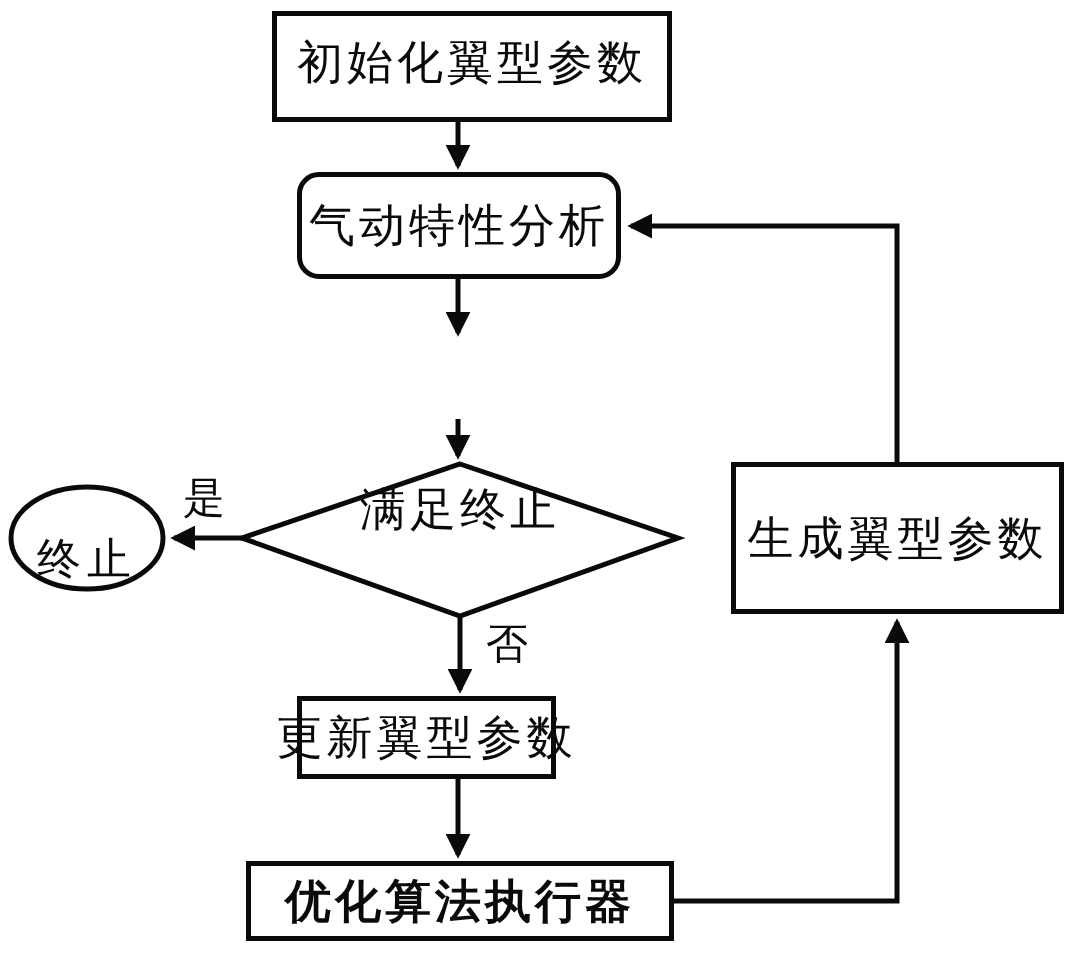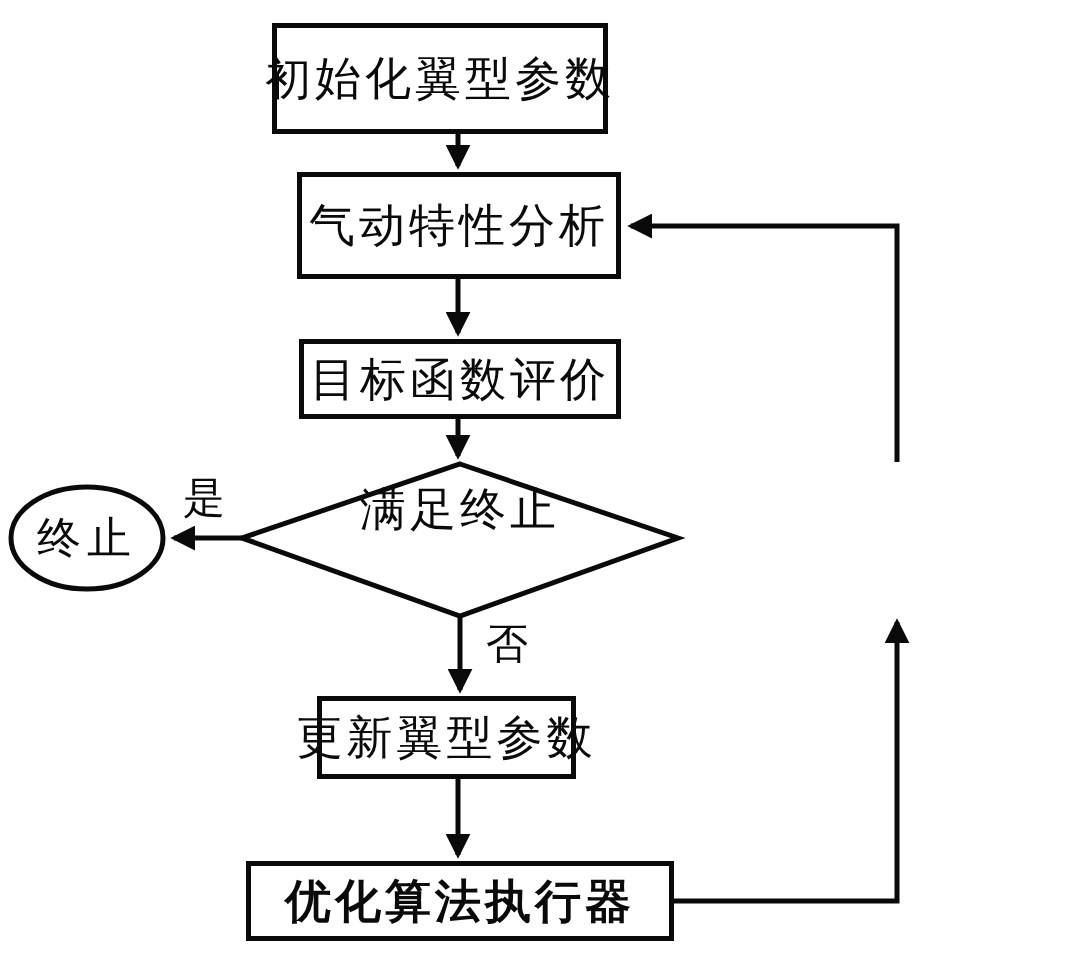--- a/index.html
+++ b/index.html
@@ -35,7 +35,7 @@
     line-height: 1.15;
     white-space: nowrap;
   }
-  .node-init      { left: 272px; top: 23px;  width: 336px; height: 111px; }
+  .node-init      { left: 272px; top: 11px;  width: 400px; height: 111px; font-family: Liberation Mono, monospace; }
   .node-aero      { left: 297px; top: 172px; width: 324px; height: 107px; }
   .node-objective { left: 299px; top: 339px; width: 322px; height: 80px;  }
   .node-update    { left: 297px; top: 696px; width: 259px; height: 83px; margin-left: 20px;  }

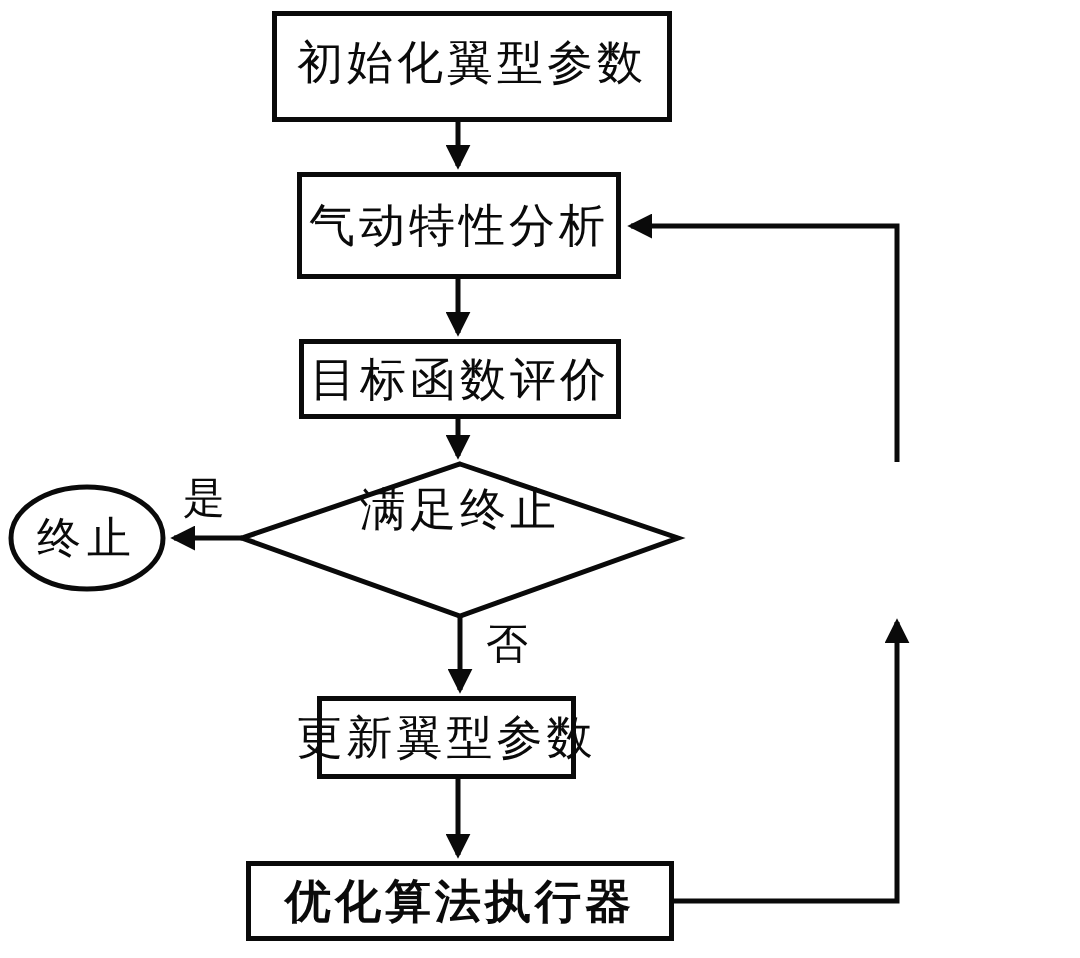--- a/index.html
+++ b/index.html
@@ -36,7 +36,7 @@
     white-space: nowrap;
   }
   .node-init      { left: 272px; top: 11px;  width: 400px; height: 111px; font-family: Liberation Mono, monospace; }
-  .node-aero      { left: 297px; top: 172px; width: 324px; height: 107px; }
+  .node-aero      { left: 297px; top: 172px; width: 324px; height: 107px; border-radius: 22px; }
   .node-objective { left: 299px; top: 339px; width: 322px; height: 80px;  }
   .node-update    { left: 297px; top: 696px; width: 259px; height: 83px; margin-left: 20px;  }
   .node-optimizer { left: 246px; top: 861px; width: 428px; height: 80px; font-weight: bold;  }

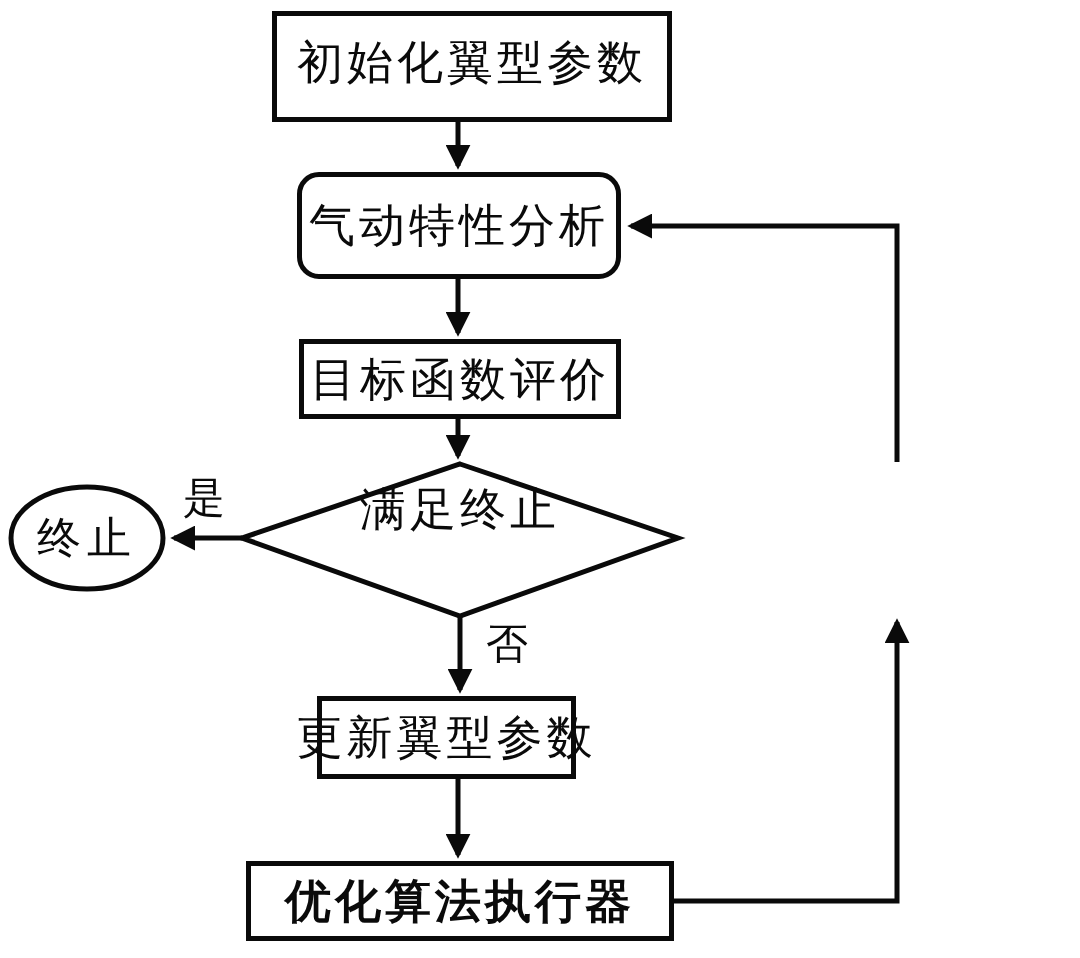--- a/index.html
+++ b/index.html
@@ -114,9 +114,6 @@
     <span>气动特性分析</span>
   </div>
 
-  <div class="node node-objective">
-    <span>目标函数评价</span>
-  </div>
 
   <div class="node node-update">
     <span>更新翼型参数</span>

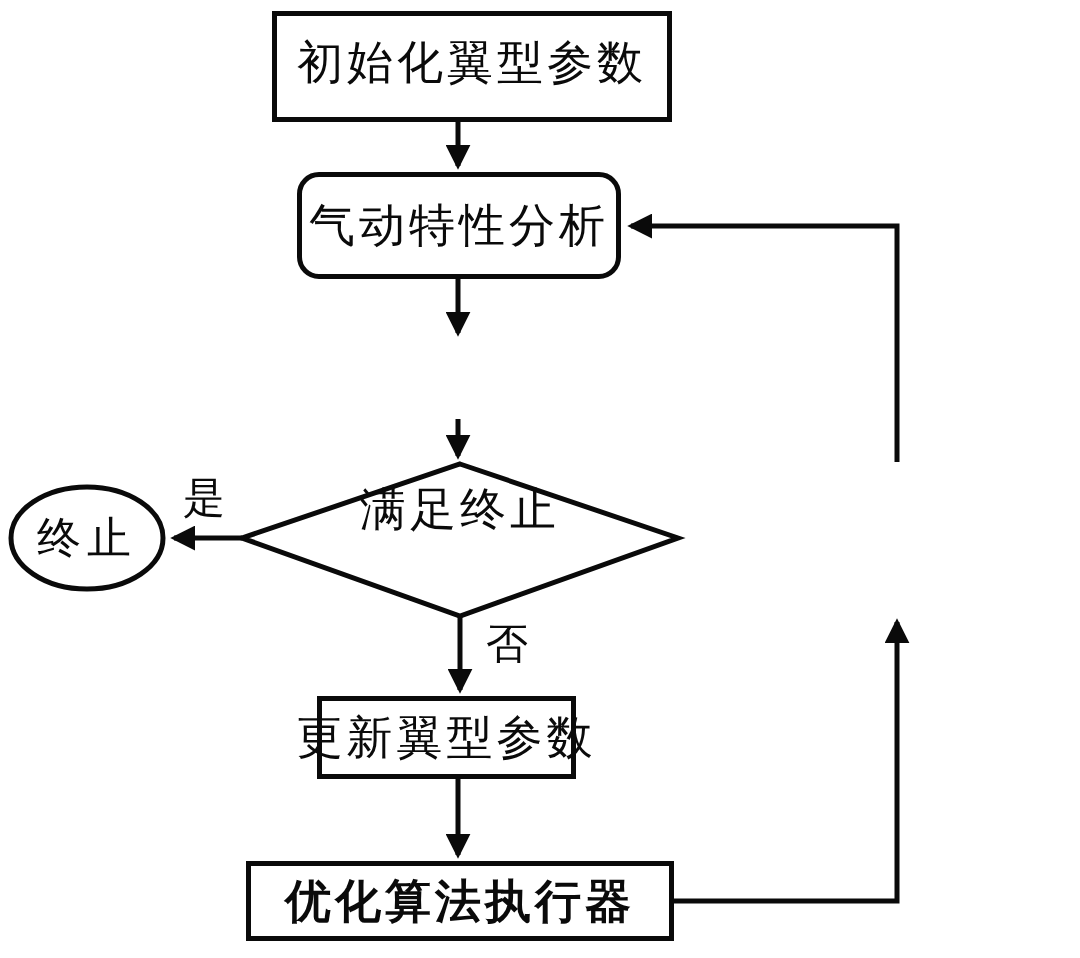--- a/index.html
+++ b/index.html
@@ -71,7 +71,7 @@
     width: 152px;
     height: 102px;
     display: flex;
-    align-items: center;
+    align-items: flex-end;
     justify-content: center;
     font-size: 44px;
     letter-spacing: 6px;

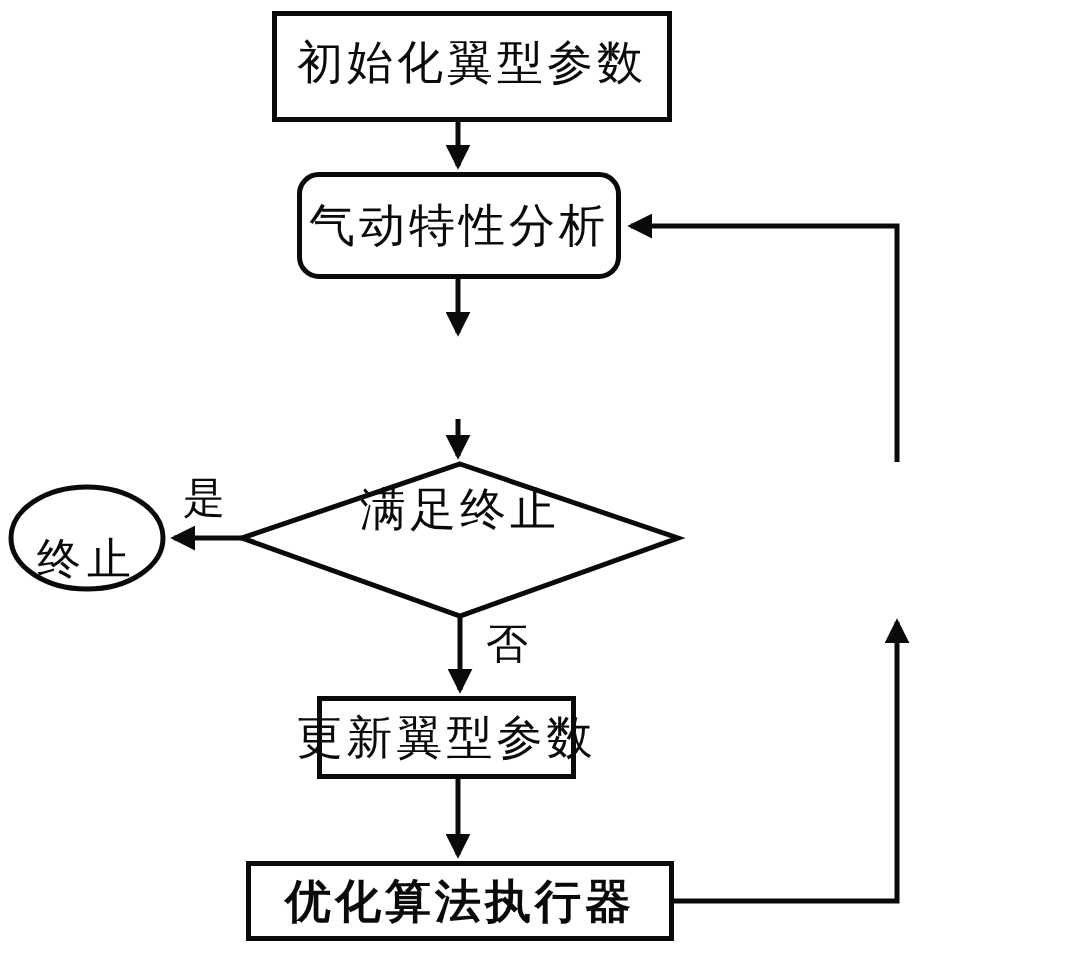--- a/index.html
+++ b/index.html
@@ -123,6 +123,9 @@
     <span>优化算法执行器</span>
   </div>
 
+  <div class="node node-generate">
+    <span>生成翼型参数</span>
+  </div>
 
   <div class="decision-label">
     <span>满足终止</span>

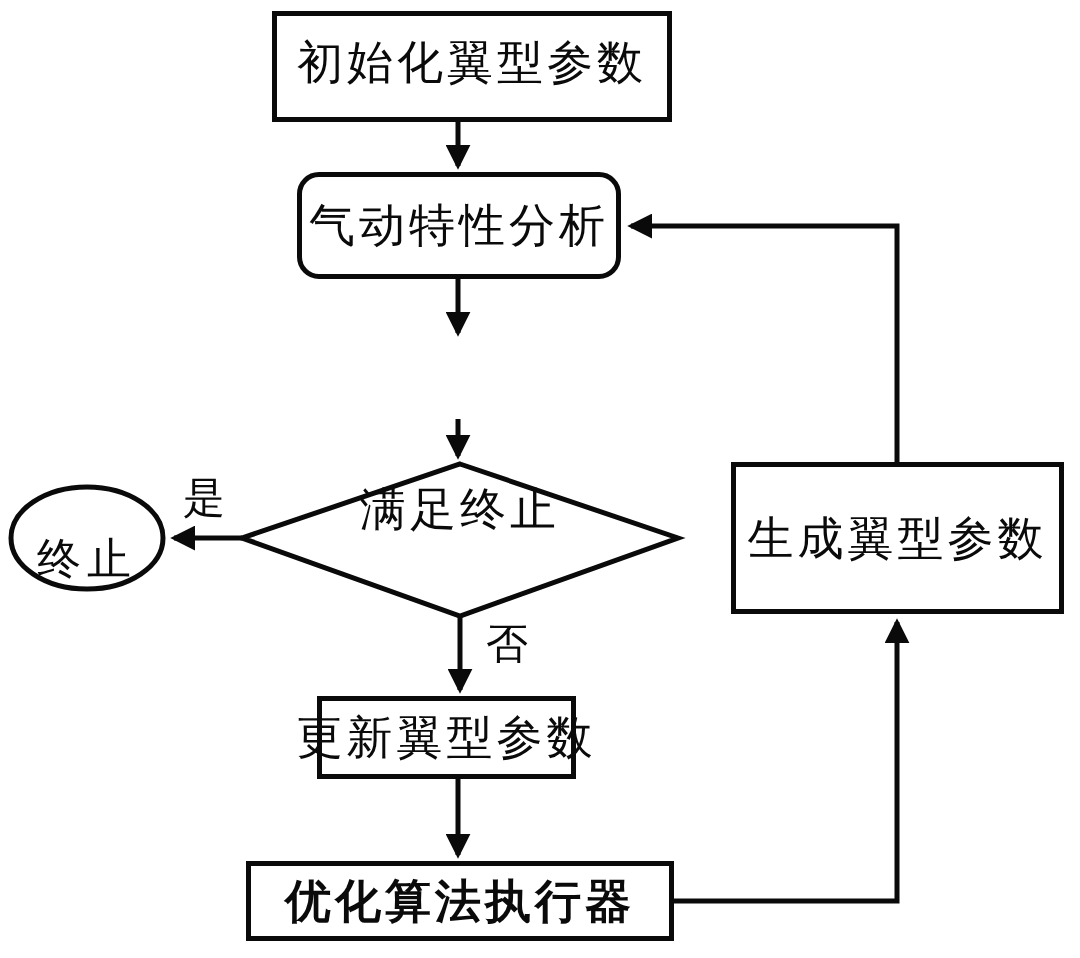--- a/index.html
+++ b/index.html
@@ -38,7 +38,7 @@
   .node-init      { left: 272px; top: 11px;  width: 400px; height: 111px; font-family: Liberation Mono, monospace; }
   .node-aero      { left: 297px; top: 172px; width: 324px; height: 107px; border-radius: 22px; }
   .node-objective { left: 299px; top: 339px; width: 322px; height: 80px;  }
-  .node-update    { left: 297px; top: 696px; width: 259px; height: 83px; margin-left: 20px;  }
+  .node-update    { left: 297px; top: 696px; width: 259px; height: 83px;  }
   .node-optimizer { left: 246px; top: 861px; width: 428px; height: 80px; font-weight: bold;  }
   .node-generate  { left: 731px; top: 462px; width: 333px; height: 152px; }
   .float-label {

